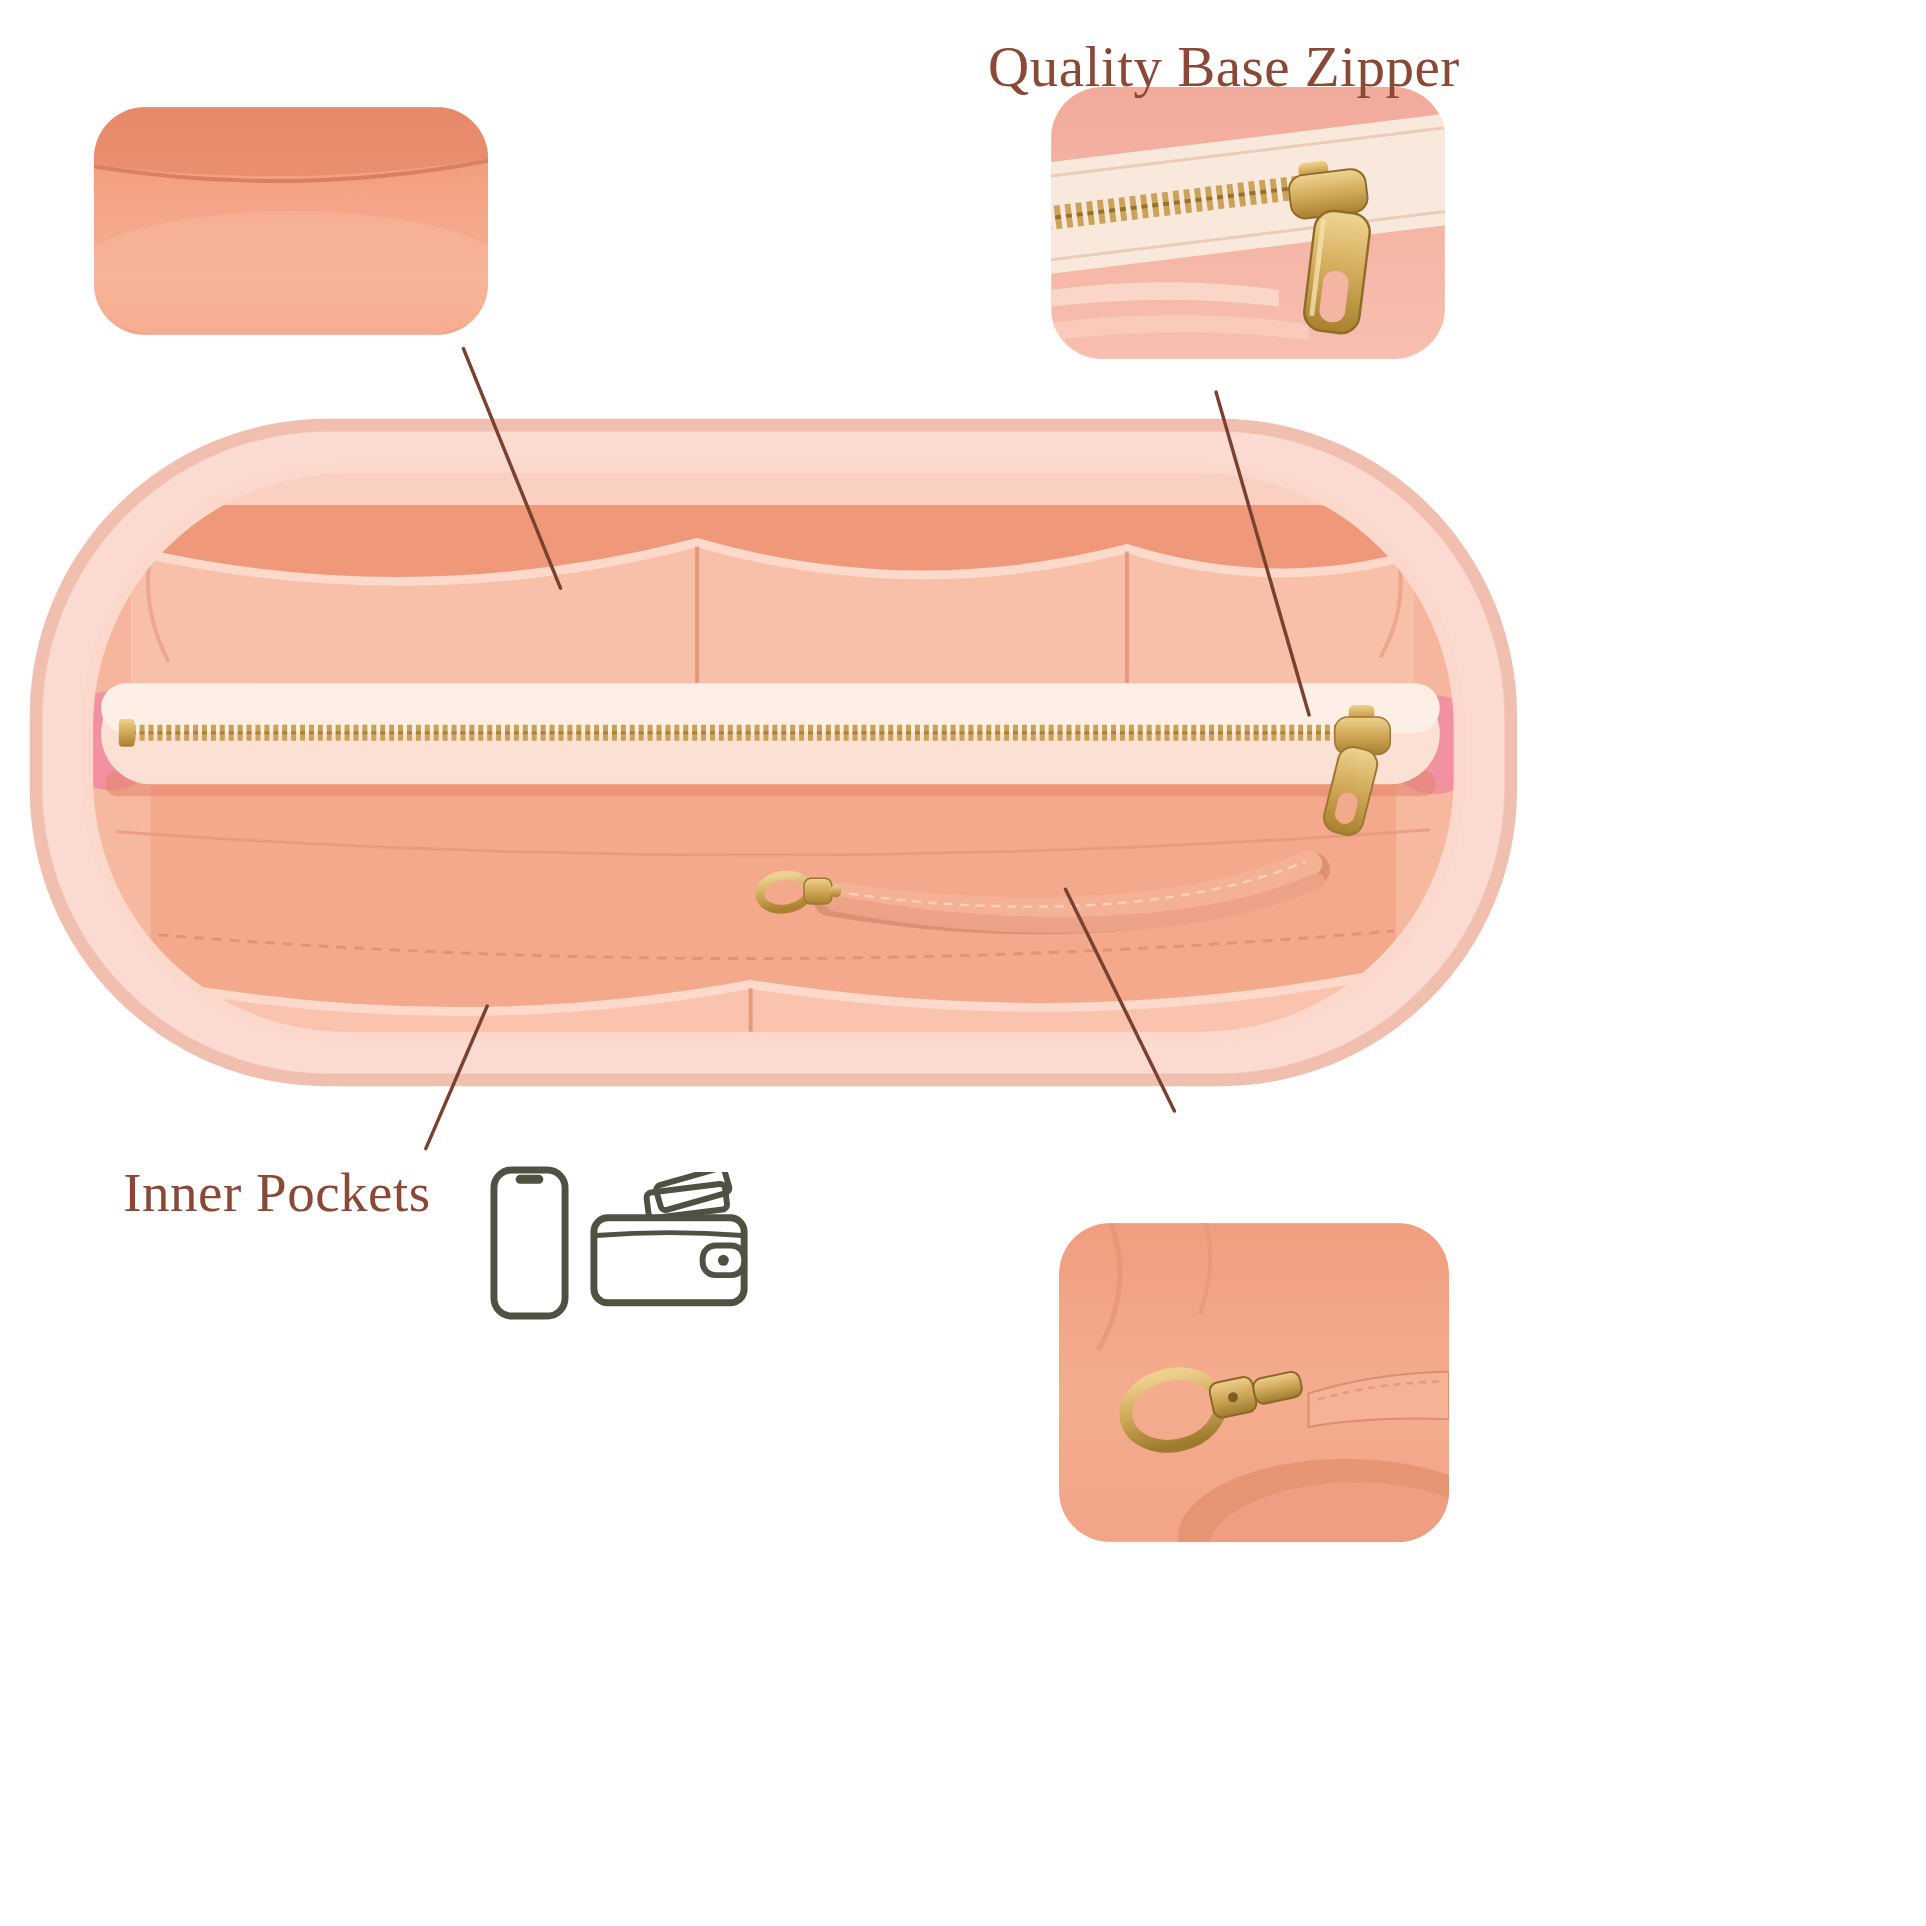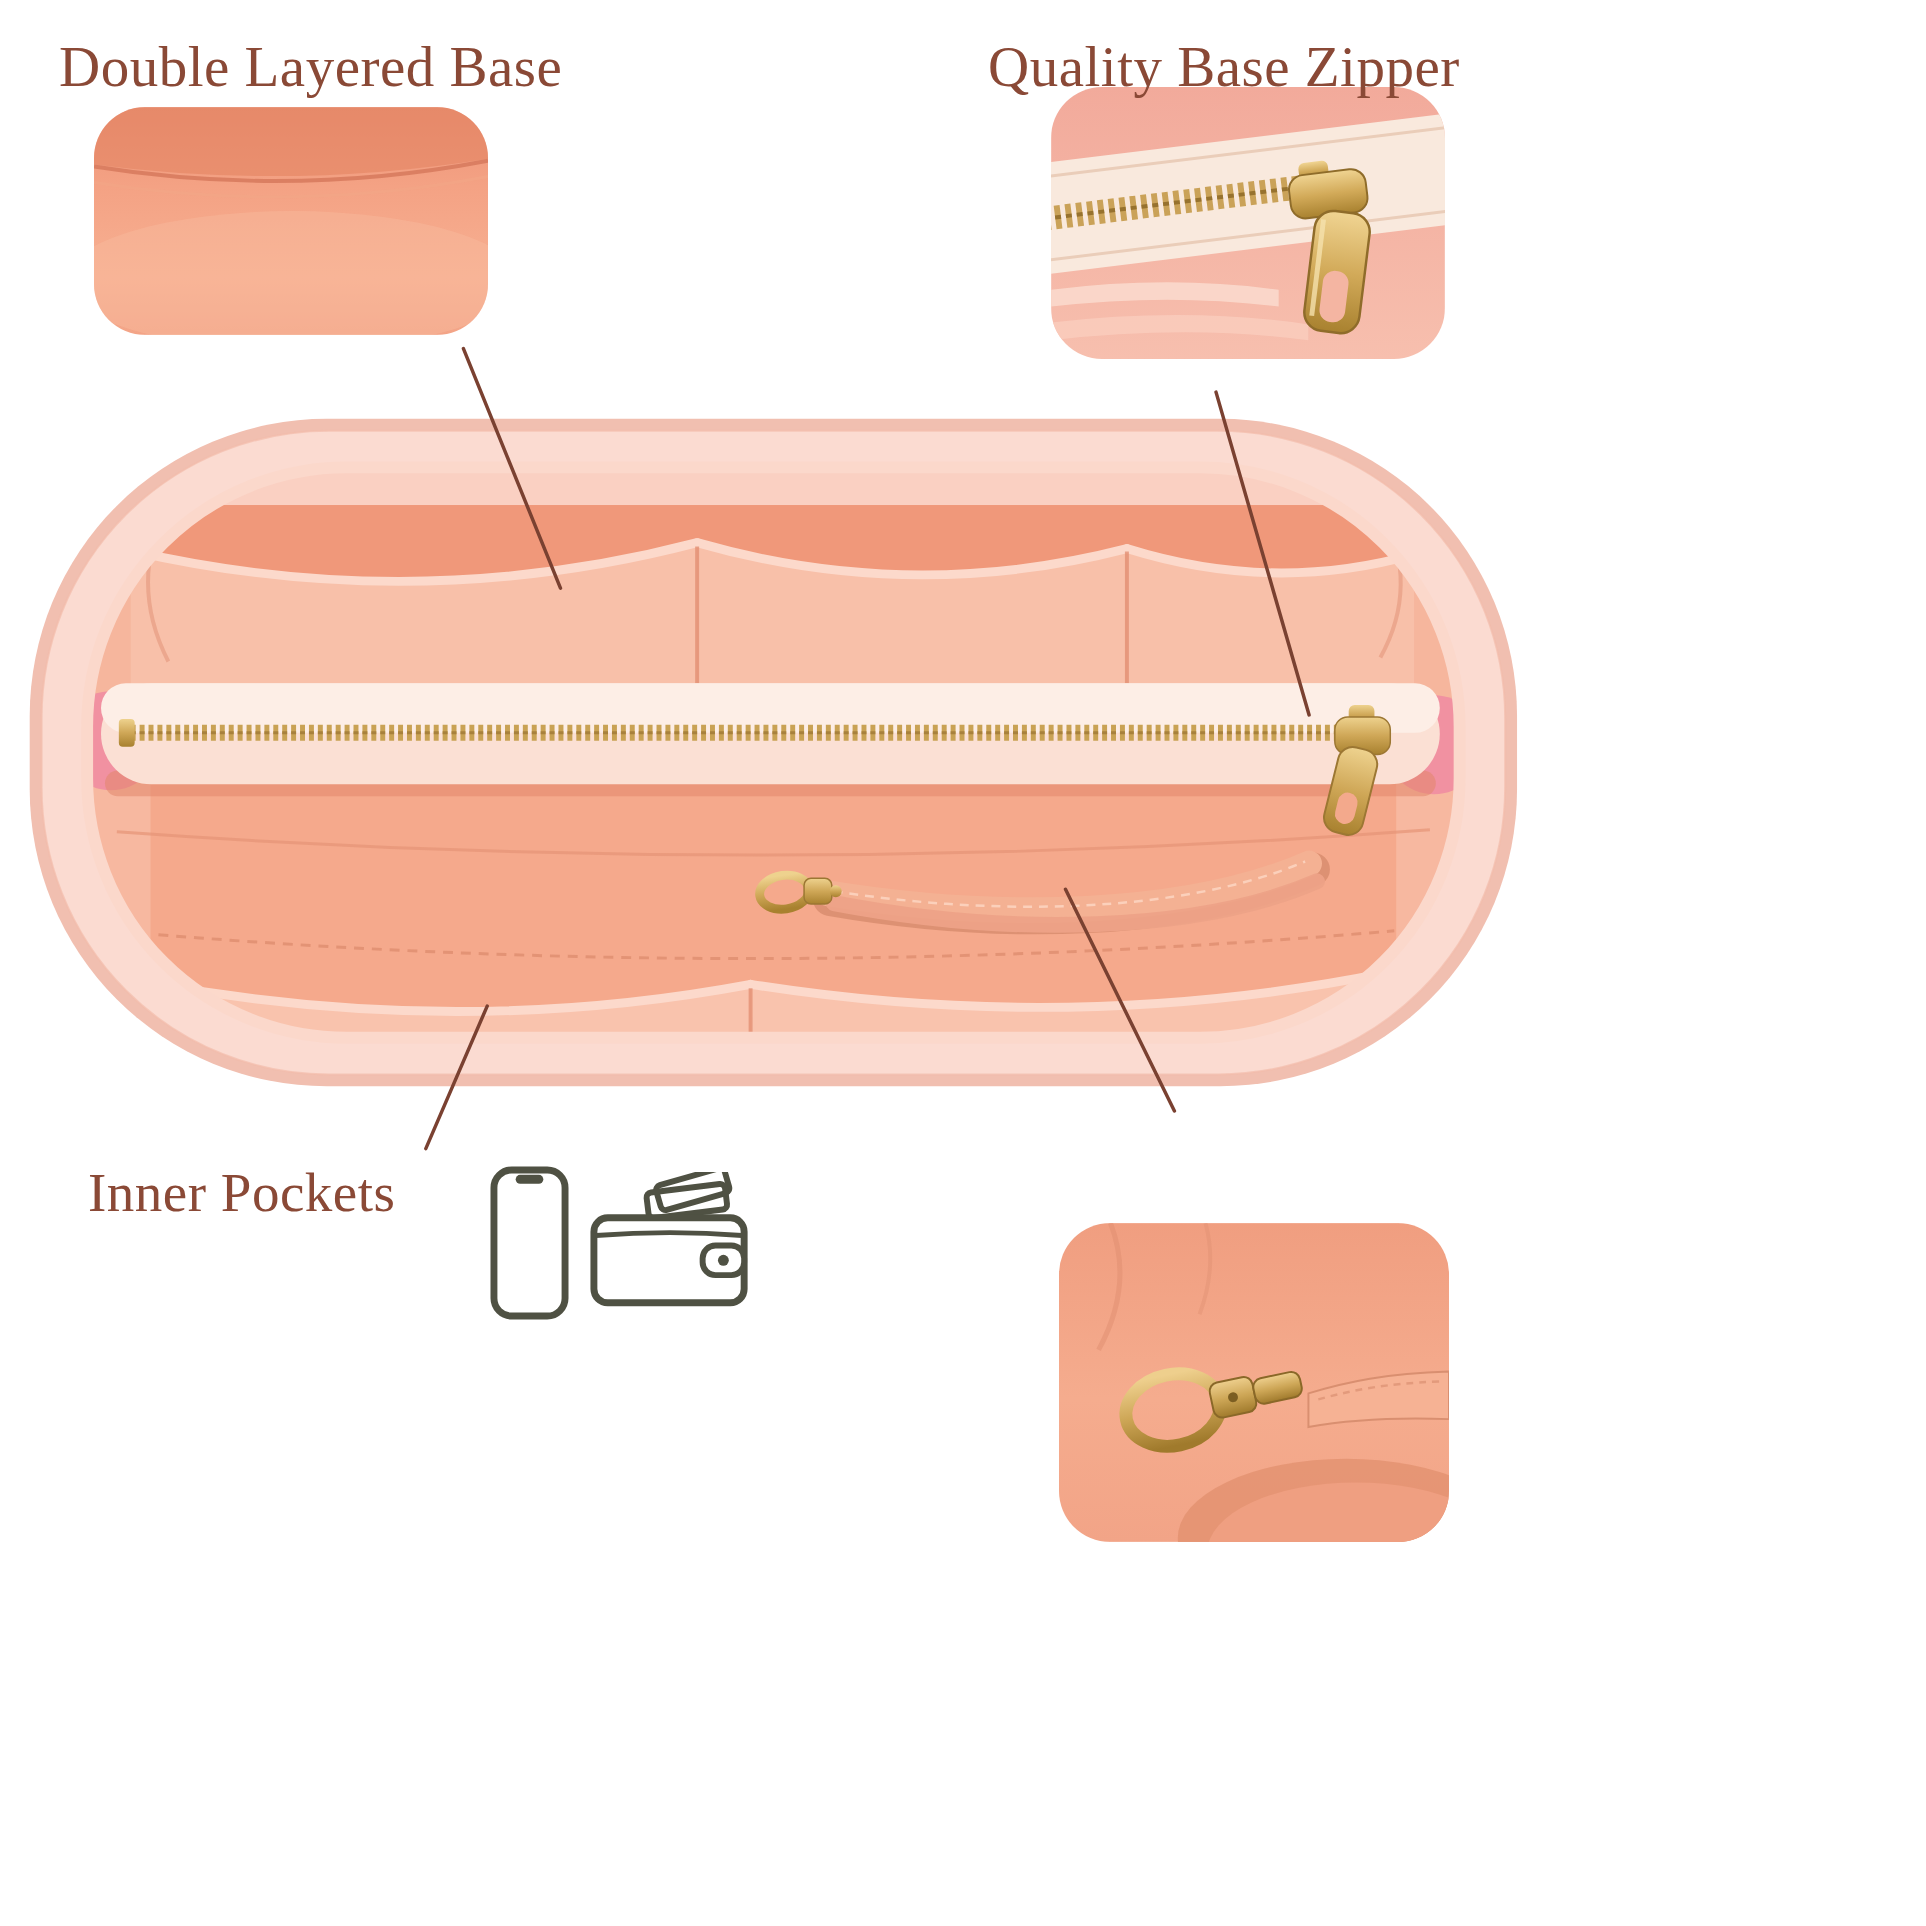--- a/index.html
+++ b/index.html
@@ -194,7 +194,6 @@
     <line class="leader" x1="1076" y1="898" x2="1186" y2="1122"></line>
   </svg>
 
-  <div class="label label-tl">Double Layered Base</div>
   <div class="label label-tr">Quality Base Zipper</div>
   <div class="label label-bl">
     <div>Inner Pockets</div>

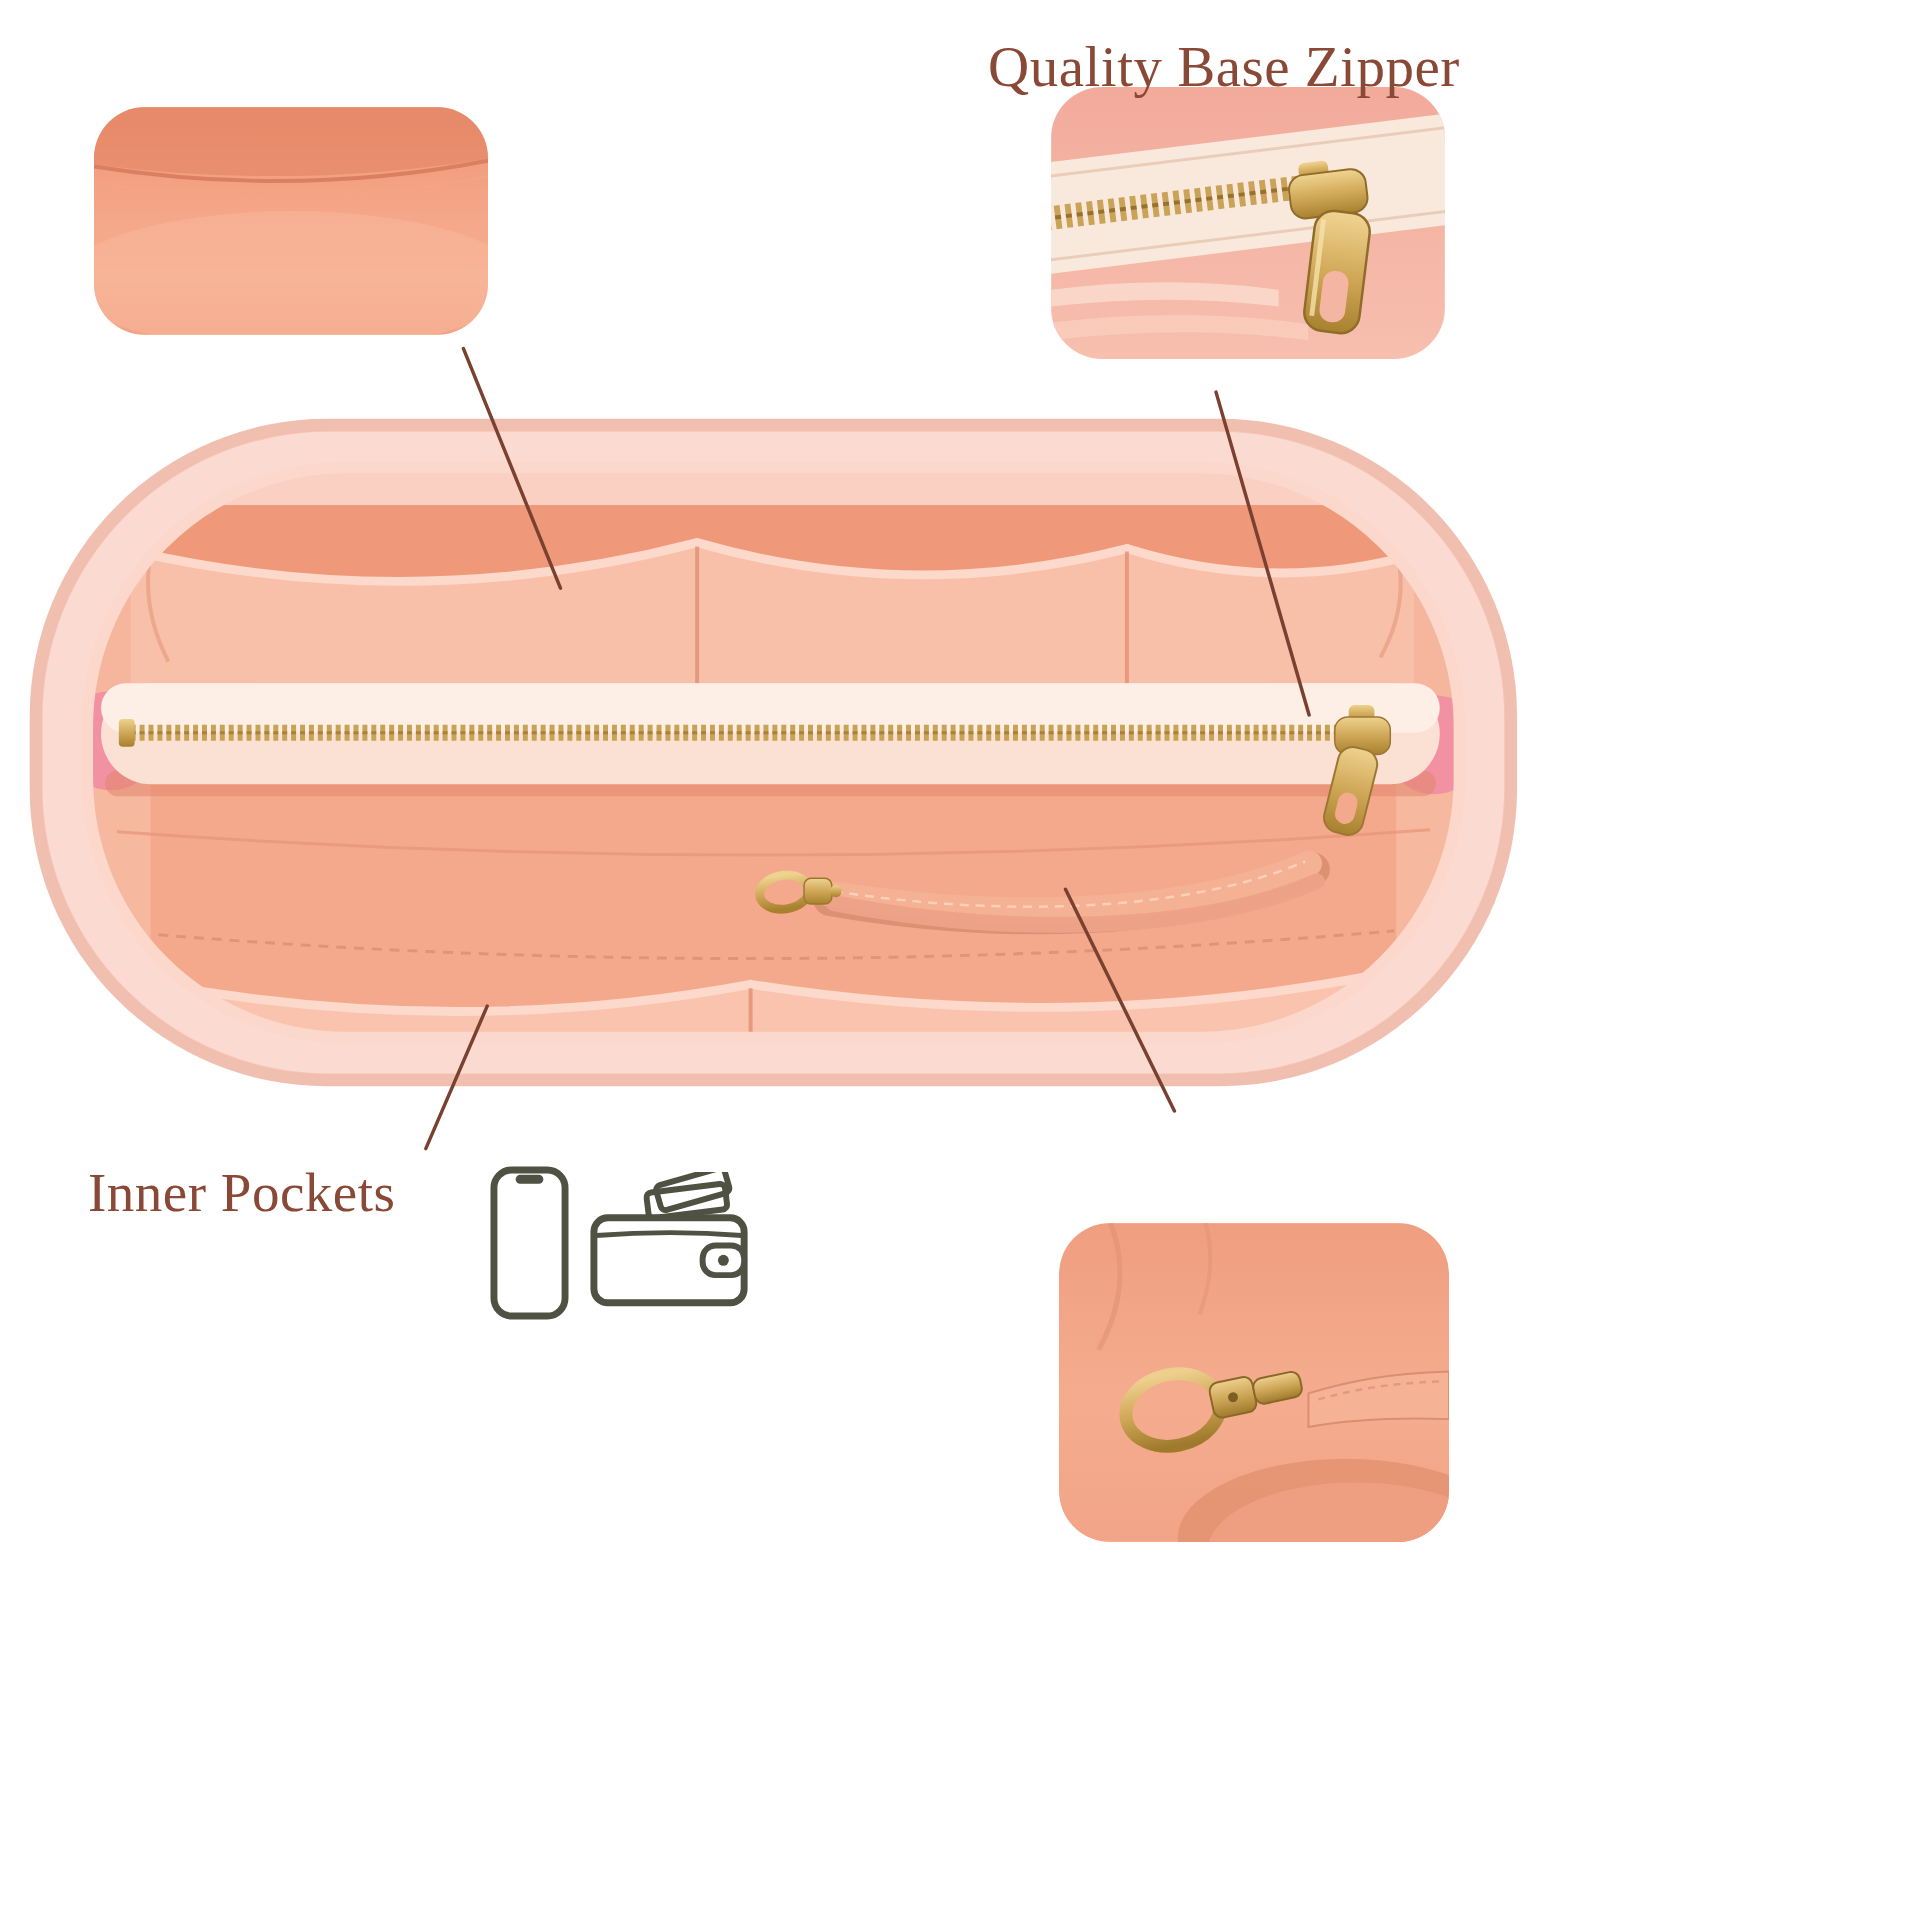--- a/index.html
+++ b/index.html
@@ -11,7 +11,7 @@
   .label-tl{left:59px;top:34px}
   .label-tr{left:988px;top:34px}
   .label-kc{left:1127px;top:1113px}
-  .label-bl{left:88px;top:1154px;width:394px;font-size:55px;line-height:77px;white-space:normal}
+  .label-bl{left:80px;top:1154px;width:394px;font-size:55px;line-height:77px;text-align:center;white-space:normal}
   .inset{position:absolute;border-radius:51px;overflow:hidden}
   .inset svg{display:block;width:100%;height:100%}
   .inset-base{left:94px;top:107px;width:394px;height:228px}

